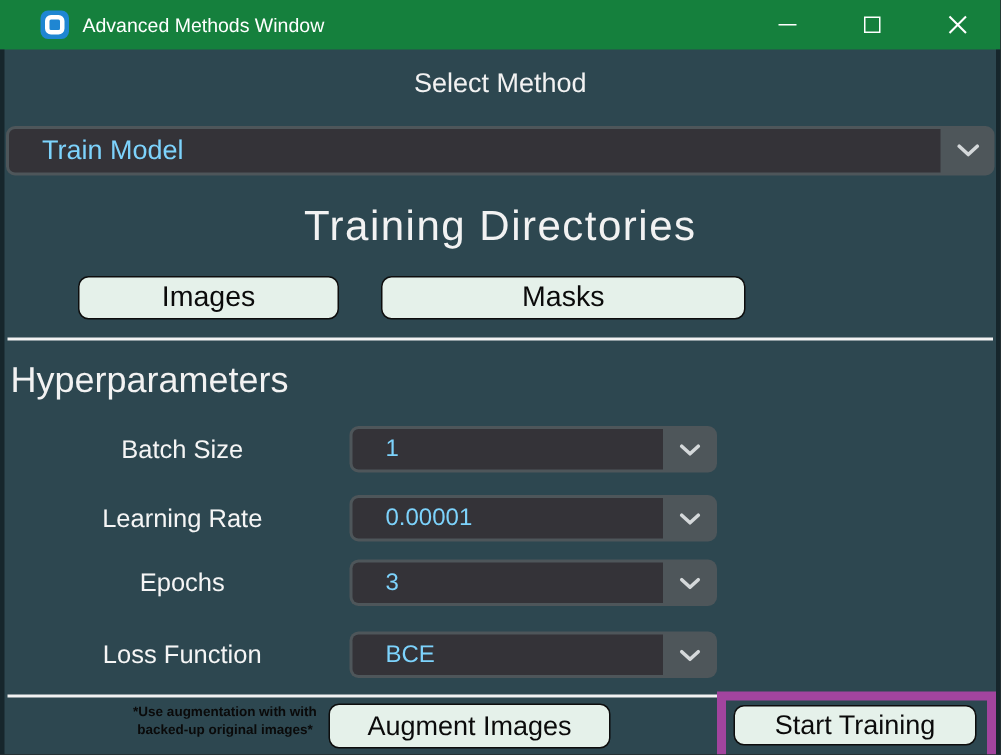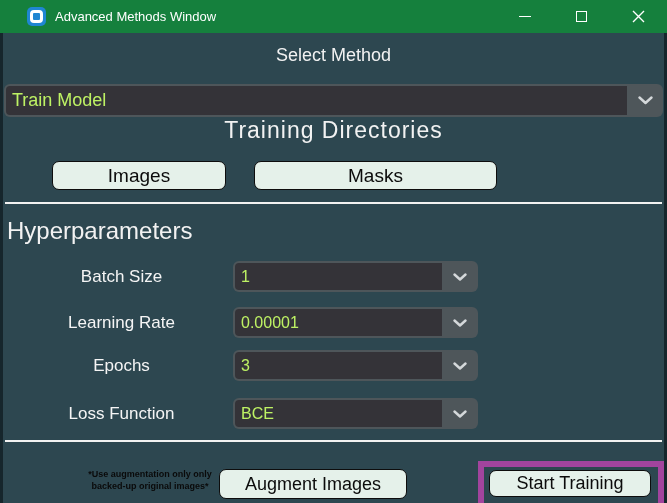--- a/index.html
+++ b/index.html
@@ -47,8 +47,8 @@
   .combo-value {
     flex: 1; background: #343338;
     margin: 2px 0 2px 2px; border-radius: 4px 0 0 4px;
-    display: flex; align-items: center; padding-left: 6px;
-    color: #bef264; white-space: nowrap; overflow: hidden;
+    display: flex; align-items: center; padding-left: 22px;
+    color: #7dd3fc; white-space: nowrap; overflow: hidden;
   }
   .combo-arrow { width: 36px; display: flex; align-items: center; justify-content: center; }
   .combo-main { margin: 18px 4px 0 4px; height: 33px; }

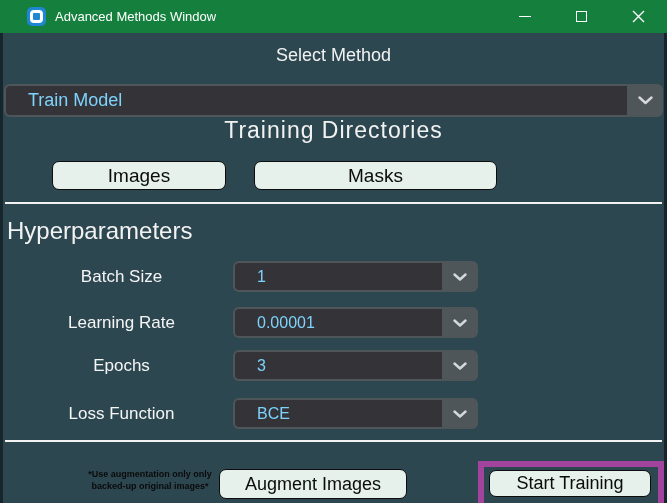--- a/index.html
+++ b/index.html
@@ -36,7 +36,7 @@
   
   .heading-center { text-align: center; color: #f2f2f2; }
   .h-select { margin-top: 12px; font-size: 18px; }
-  .h-training { font-size: 23px; letter-spacing: 1px; }
+  .h-training { margin-top: 18px; font-size: 28px; letter-spacing: 1px; }
   .heading-left { margin: 13px 0 0 7px; color: #f2f2f2; font-size: 24px; }
 
   

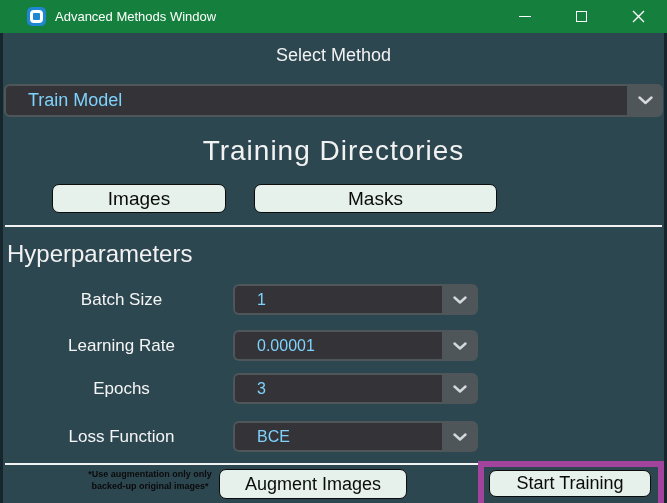--- a/index.html
+++ b/index.html
@@ -198,7 +198,7 @@
   <div class="divider divider-bottom"></div>
 
   <div class="footer-note">
-    <div>*Use augmentation only only</div>
+    <div>*Use augmentation with with</div>
     <div>backed-up original images*</div>
   </div>
 

